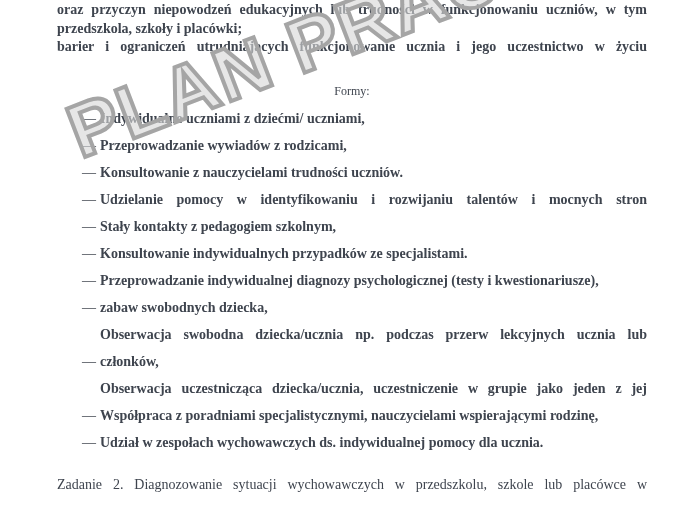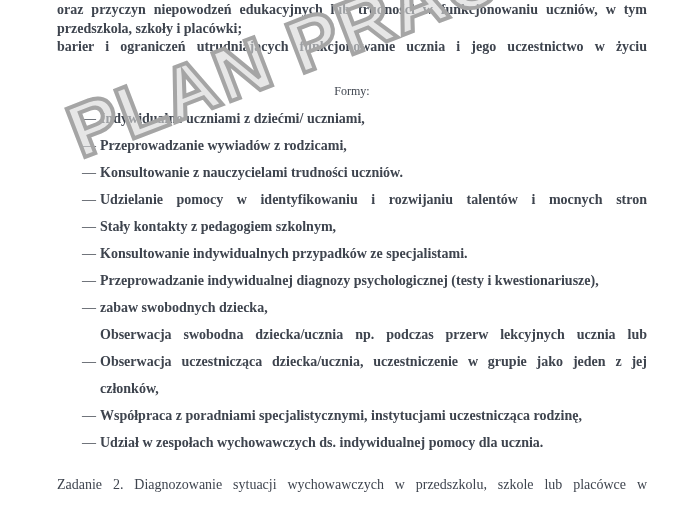--- a/index.html
+++ b/index.html
@@ -92,8 +92,8 @@
       </li>
       <li class="item">
         <span class="dash">—</span>
+        <span class="line">członków,</span>
         <span class="line just">Obserwacja uczestnicząca dziecka/ucznia, uczestniczenie w grupie jako jeden z jej</span>
-        <span class="line">członków,</span>
       </li>
       <li class="item">
         <span class="dash">—</span>

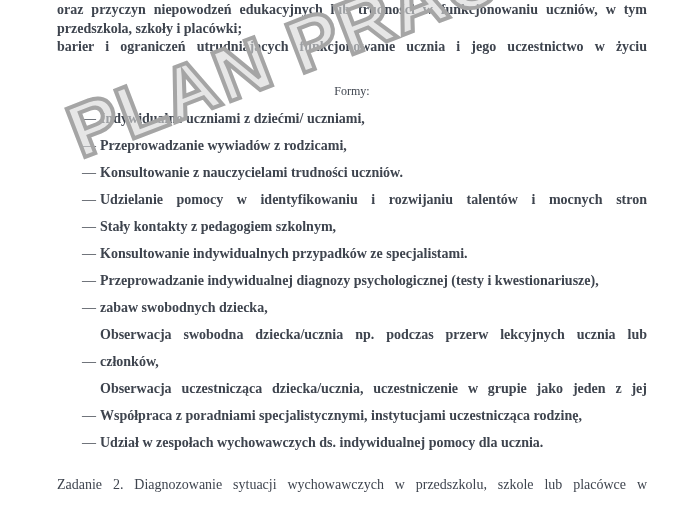--- a/index.html
+++ b/index.html
@@ -97,7 +97,7 @@
       </li>
       <li class="item">
         <span class="dash">—</span>
-        <span class="line">Współpraca z poradniami specjalistycznymi, instytucjami uczestnicząca rodzinę,</span>
+        <span class="line">Współpraca z poradniami specjalistycznymi, nauczycielami wspierającymi rodzinę,</span>
       </li>
       <li class="item">
         <span class="dash">—</span>

